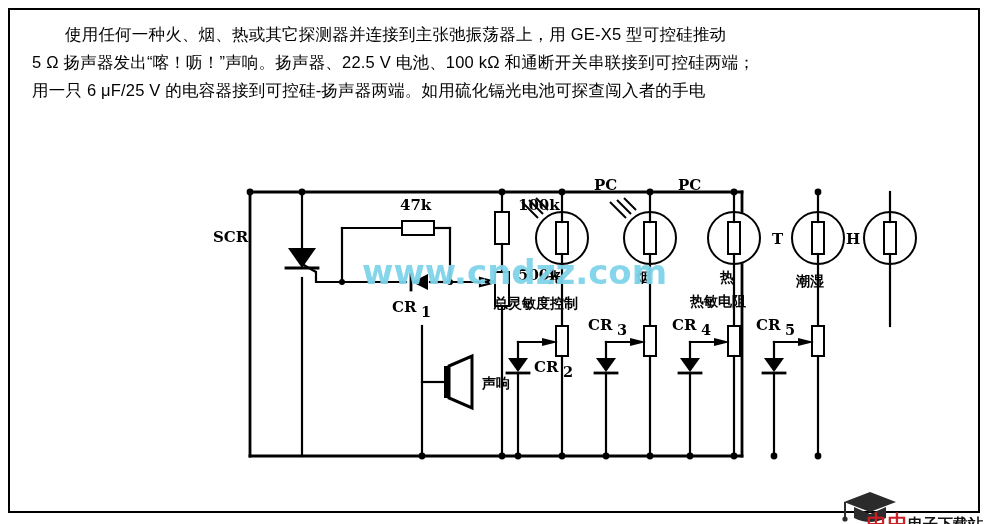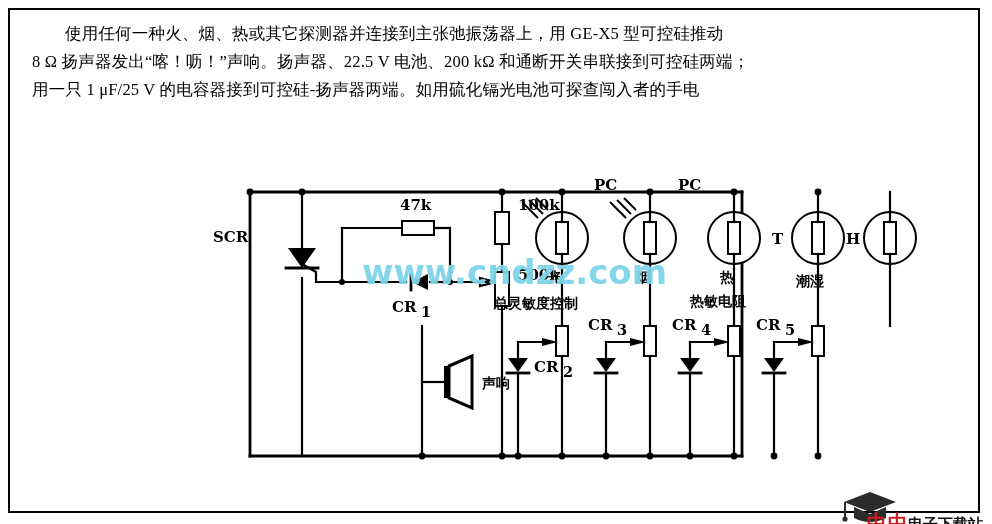--- a/index.html
+++ b/index.html
@@ -12,7 +12,7 @@
   
   #body-text{position:absolute;left:22px;top:10px;width:930px;
        font-size:16.5px;line-height:28px;letter-spacing:0.2px;
-       font-family:Liberation Serif, serif;}
+       font-family:Liberation Sans, sans-serif;}
   #body-text p{margin:0;text-align:justify;}
   #body-text p.indent{text-indent:2em;}
 

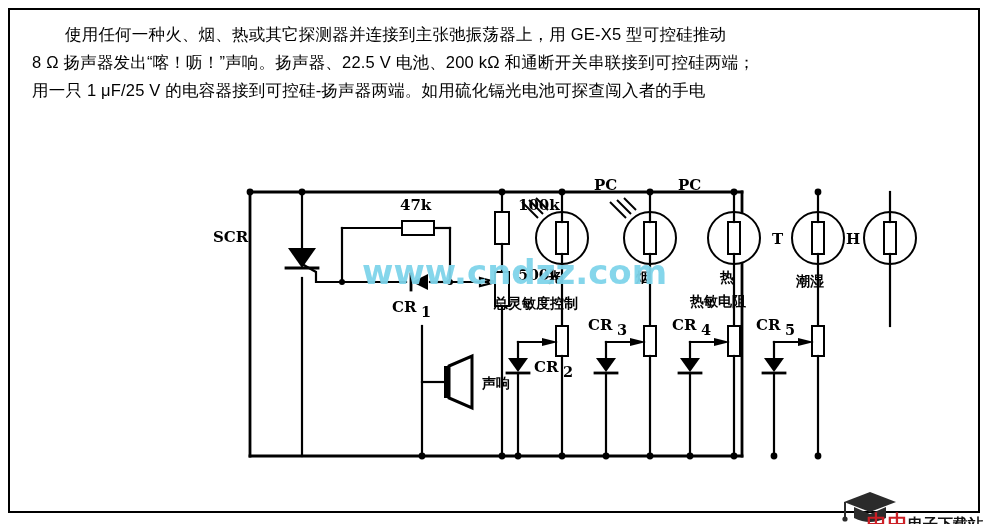--- a/index.html
+++ b/index.html
@@ -36,7 +36,7 @@
 
   <div id="body-text">
     <p class="indent">使用任何一种火、烟、热或其它探测器并连接到主张弛振荡器上，用 GE-X5 型可控硅推动</p>
-    <p>8 Ω 扬声器发出“喀！呖！”声响。扬声器、22.5 V 电池、200 kΩ 和通断开关串联接到可控硅两端；</p>
+    <p>5 Ω 扬声器发出“喀！呖！”声响。扬声器、22.5 V 电池、100 kΩ 和通断开关串联接到可控硅两端；</p>
     <p>用一只 1 μF/25 V 的电容器接到可控硅-扬声器两端。如用硫化镉光电池可探查闯入者的手电</p>
   </div>
 

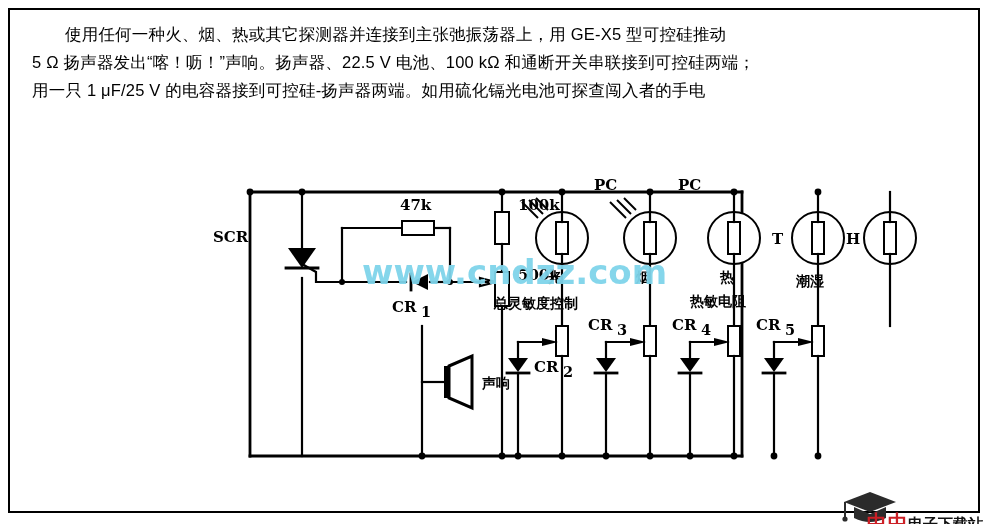--- a/index.html
+++ b/index.html
@@ -37,7 +37,7 @@
   <div id="body-text">
     <p class="indent">使用任何一种火、烟、热或其它探测器并连接到主张弛振荡器上，用 GE-X5 型可控硅推动</p>
     <p>5 Ω 扬声器发出“喀！呖！”声响。扬声器、22.5 V 电池、100 kΩ 和通断开关串联接到可控硅两端；</p>
-    <p>用一只 1 μF/25 V 的电容器接到可控硅-扬声器两端。如用硫化镉光电池可探查闯入者的手电</p>
+    <p>用一只 6 μF/25 V 的电容器接到可控硅-扬声器两端。如用硫化镉光电池可探查闯入者的手电</p>
   </div>
 
   <div id="circuit">

